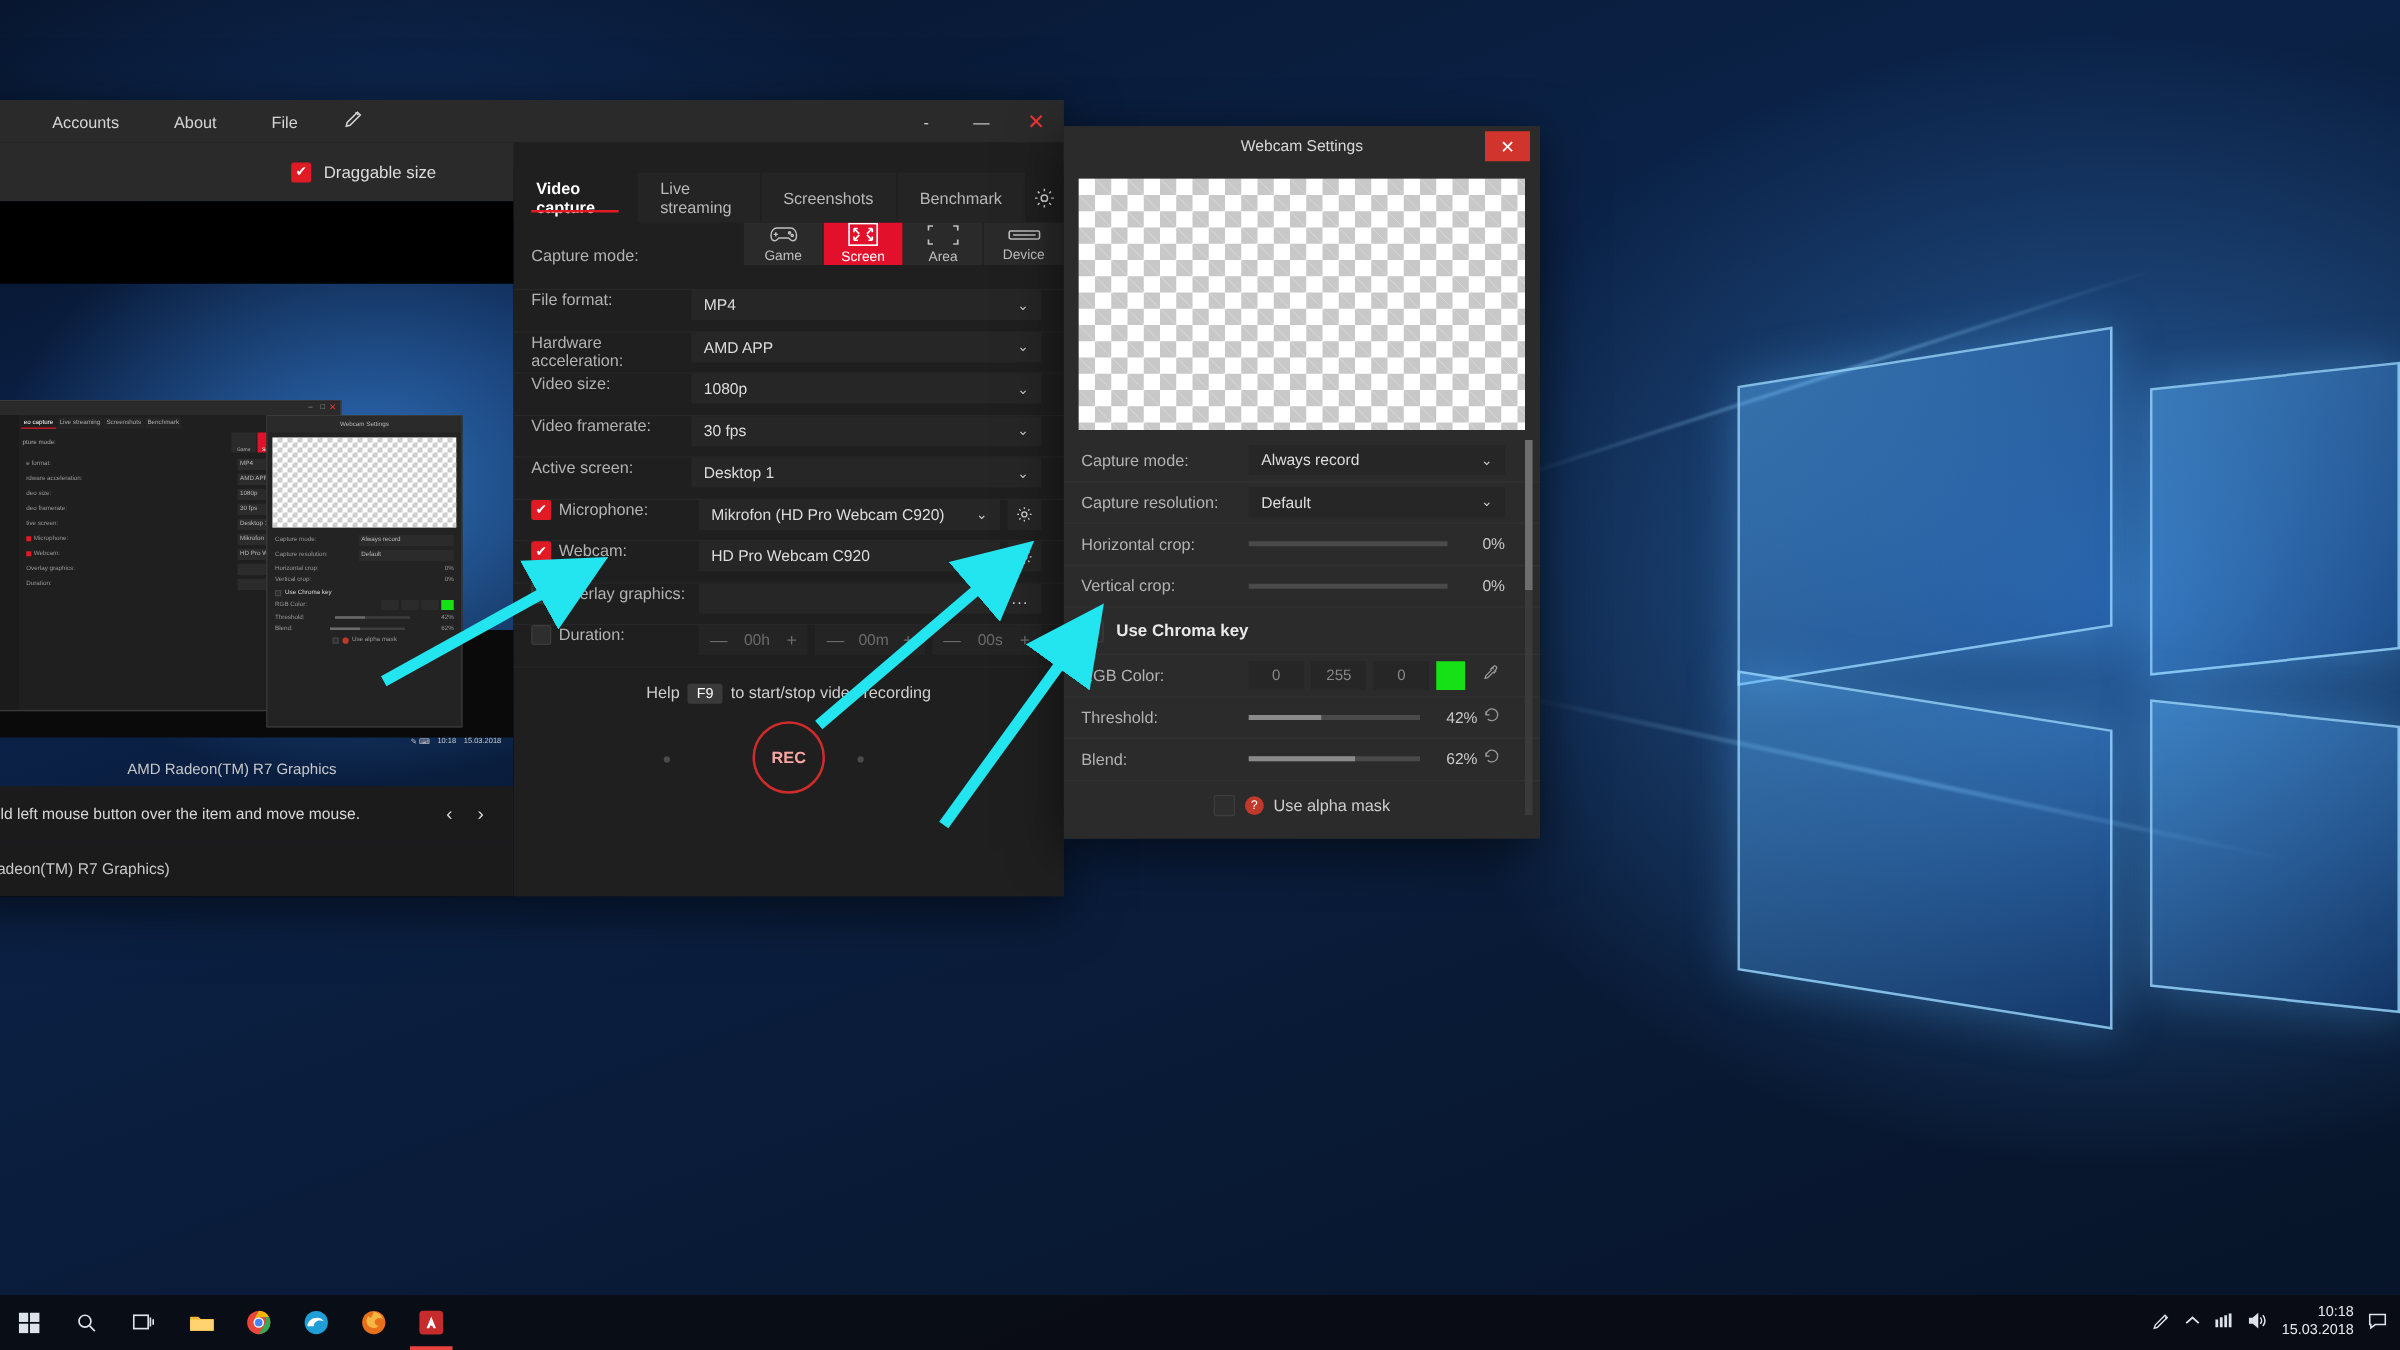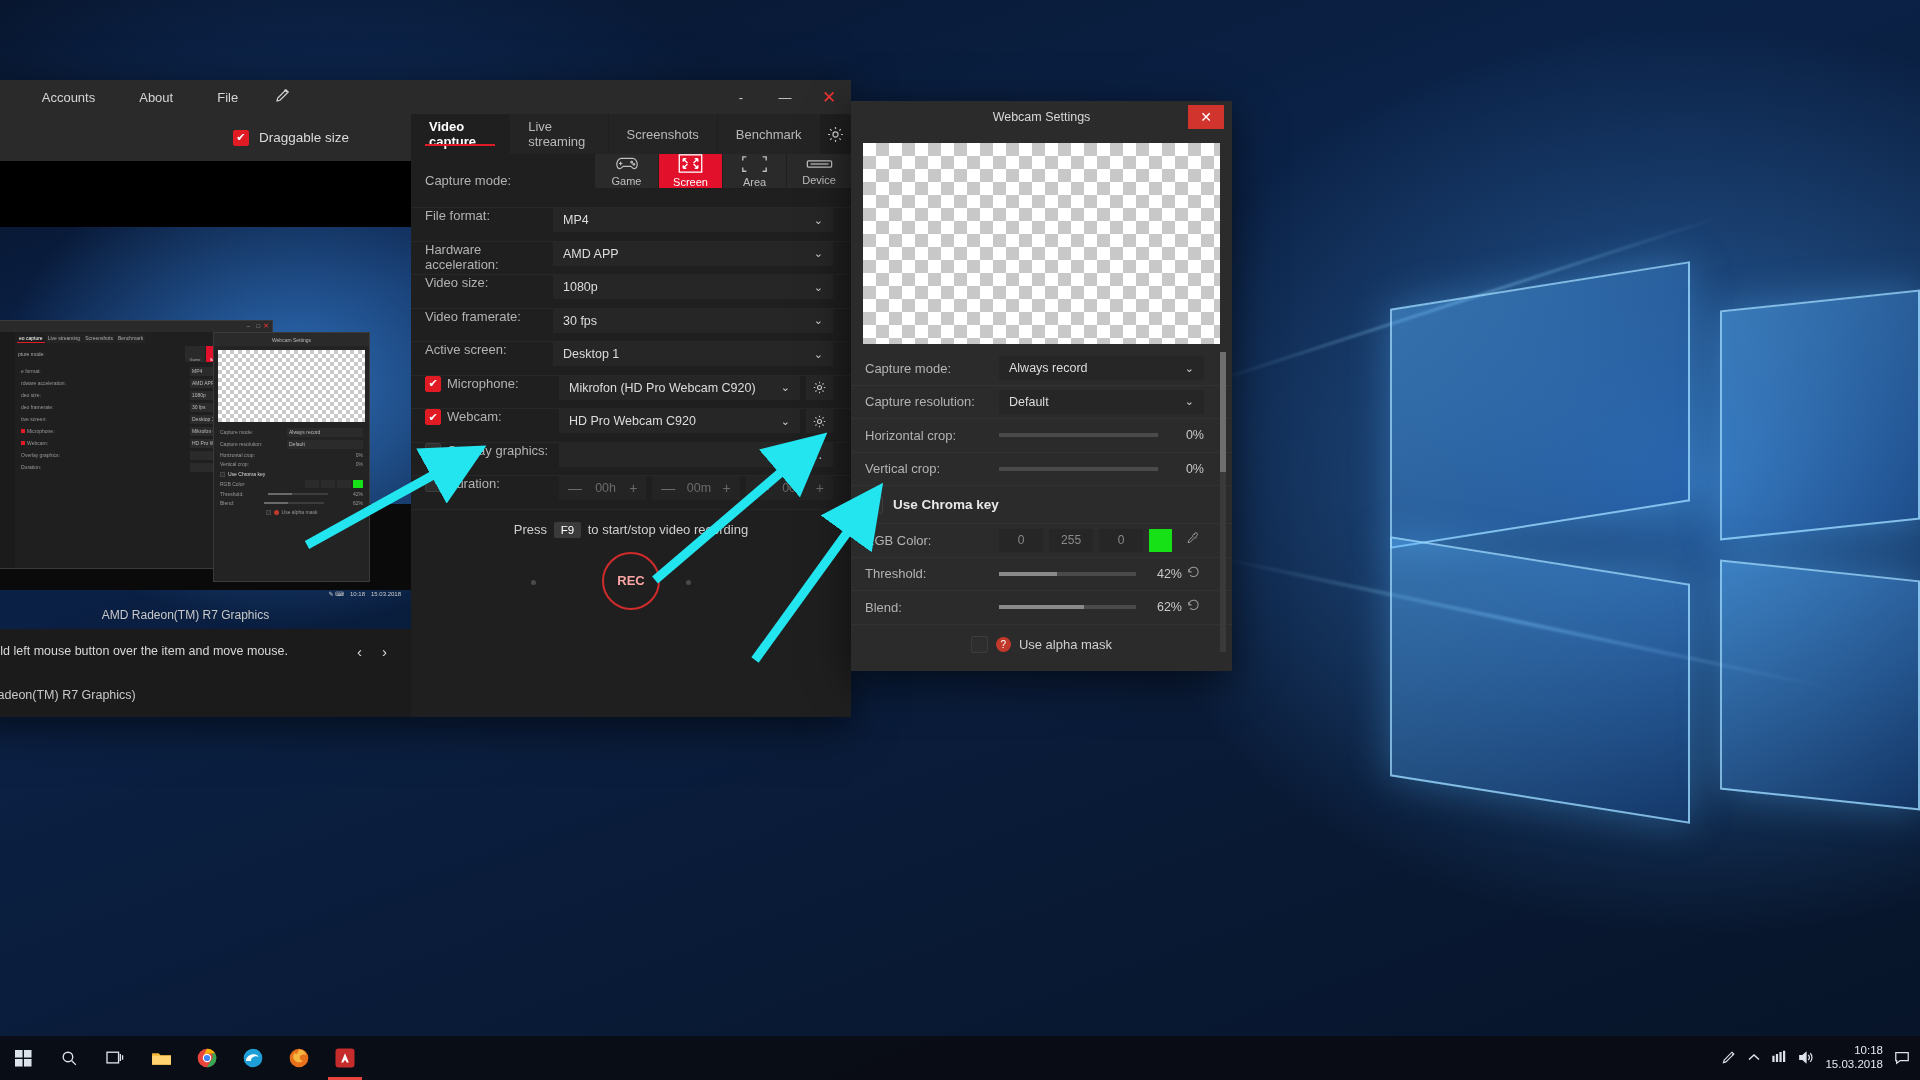--- a/index.html
+++ b/index.html
@@ -147,7 +147,7 @@
 
   
   #bd-right { width: 440px; background: #1f1f1f; position: relative; }
-  #tabs { display: flex; height: 40px; align-items: stretch; background:#1f1f1f; }
+  #tabs { display: flex; height: 40px; align-items: stretch; background:#1f1f1f;margin-top:24px; }
   .tab {
     display:flex;align-items:center;justify-content:center;
     padding: 0 18px; color:#b9b9b9; font-size:13px; position: relative;

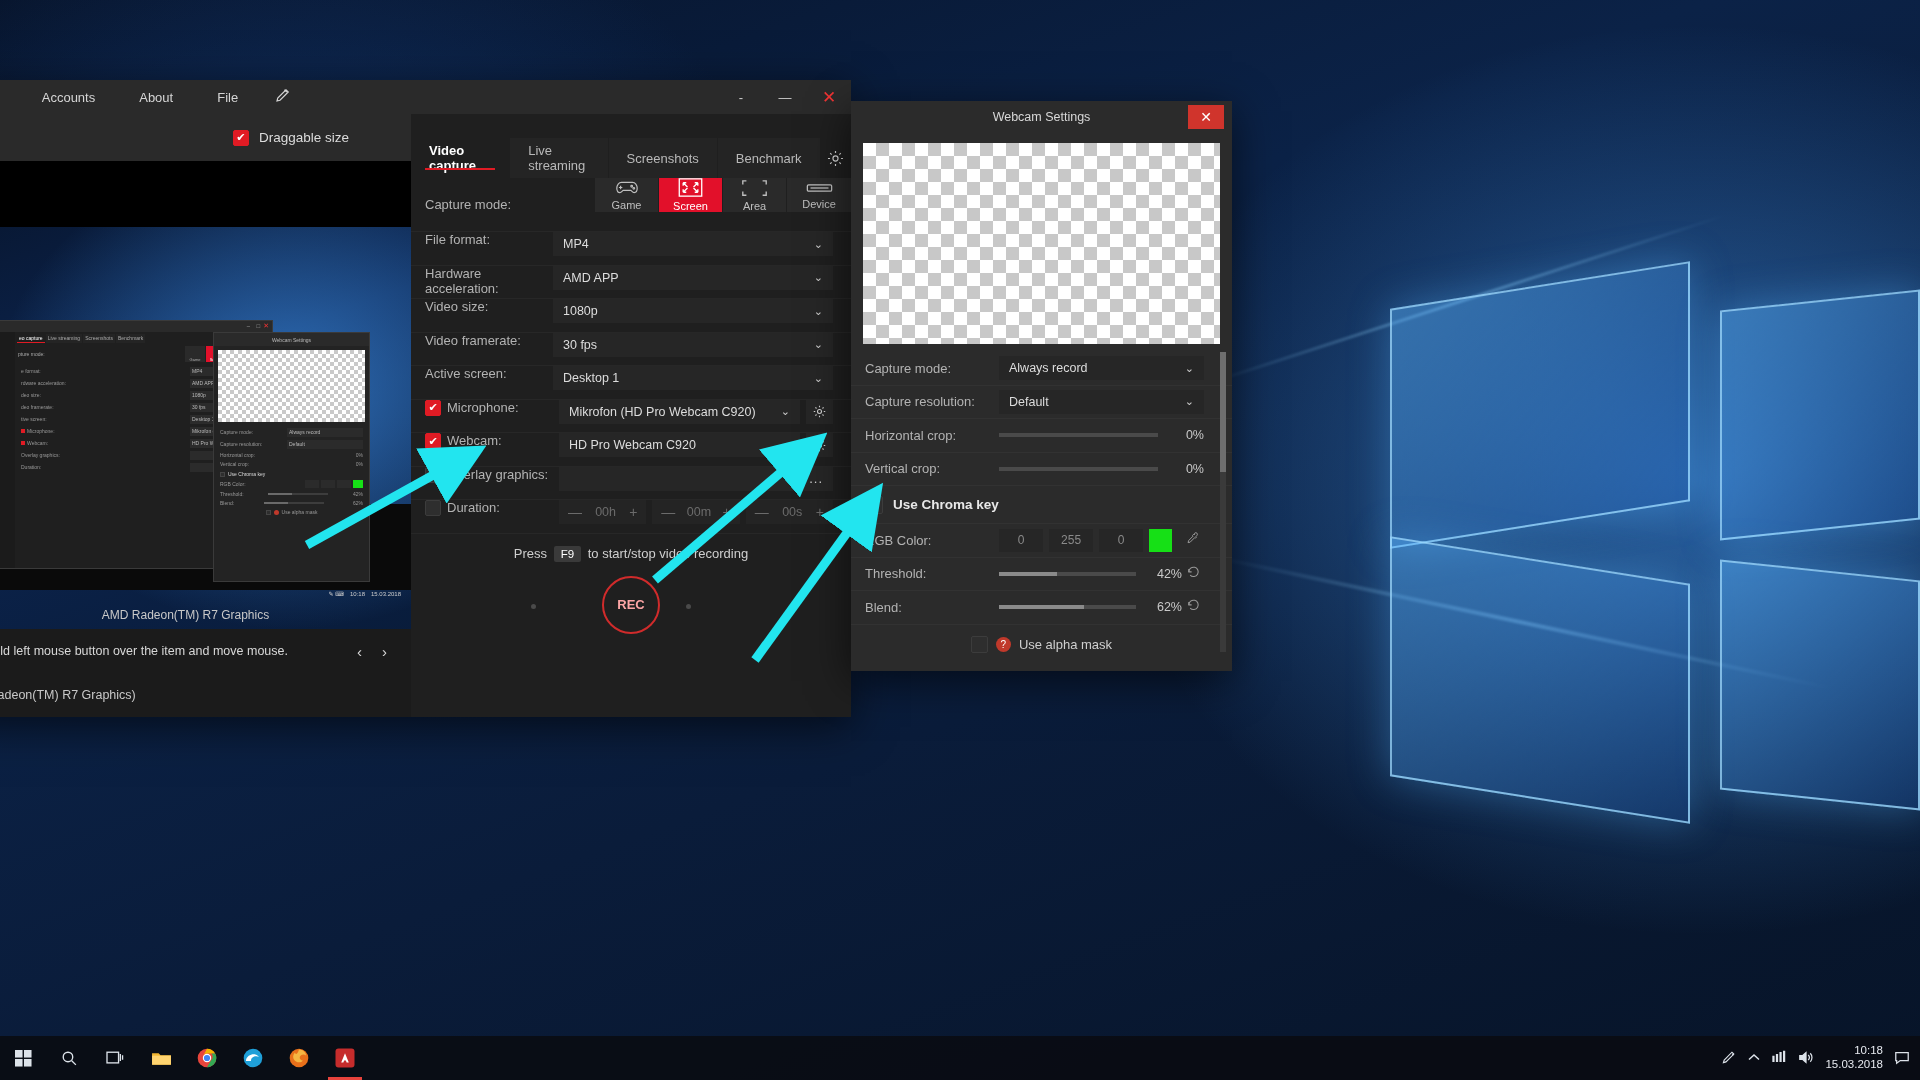--- a/index.html
+++ b/index.html
@@ -628,7 +628,7 @@
 
 
       <div id="rec-hint">
-        <span>Press</span>
+        <span>Help</span>
         <span class="fkey">F9</span>
         <span>to start/stop video recording</span>
       </div>

